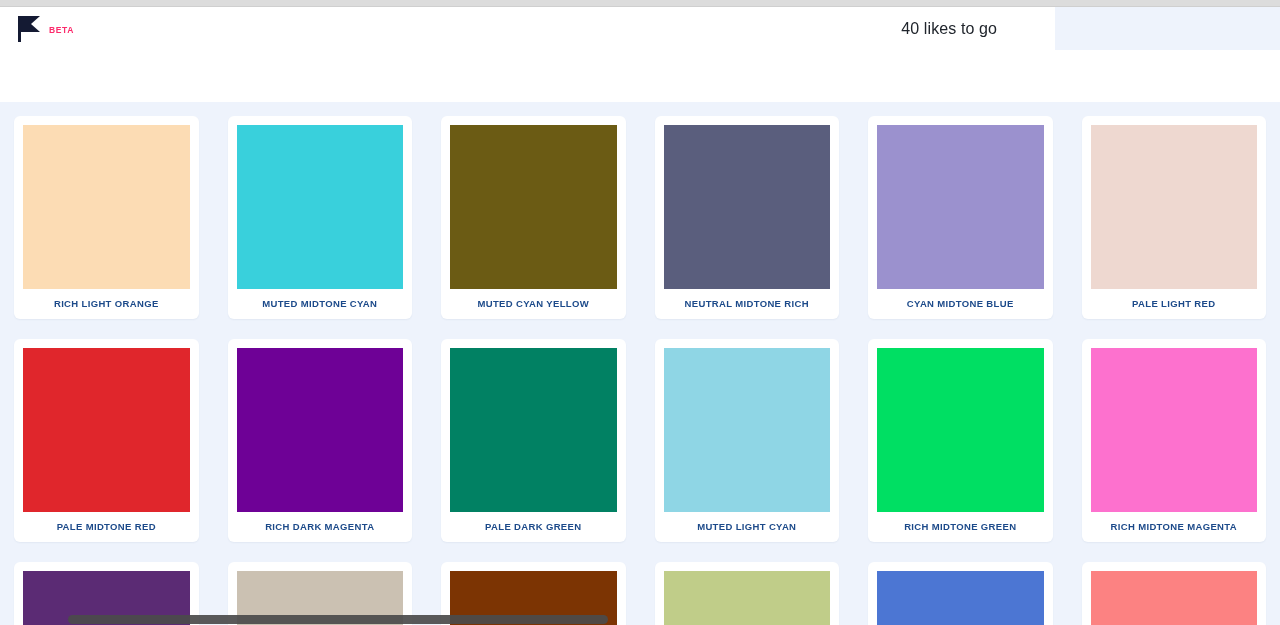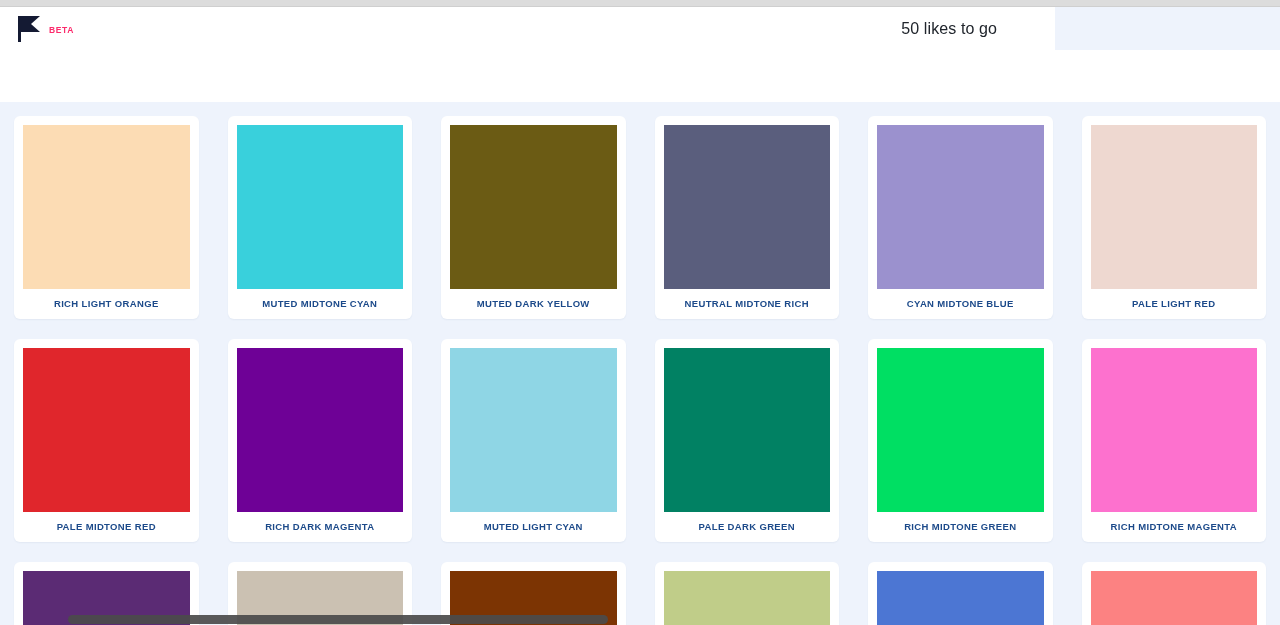--- a/index.html
+++ b/index.html
@@ -176,7 +176,7 @@
     <span class="beta-tag">BETA</span>
   </div>
 
-  <div class="likes-counter">50 likes to go</div>
+  <div class="likes-counter">40 likes to go</div>
 
 </header>
 

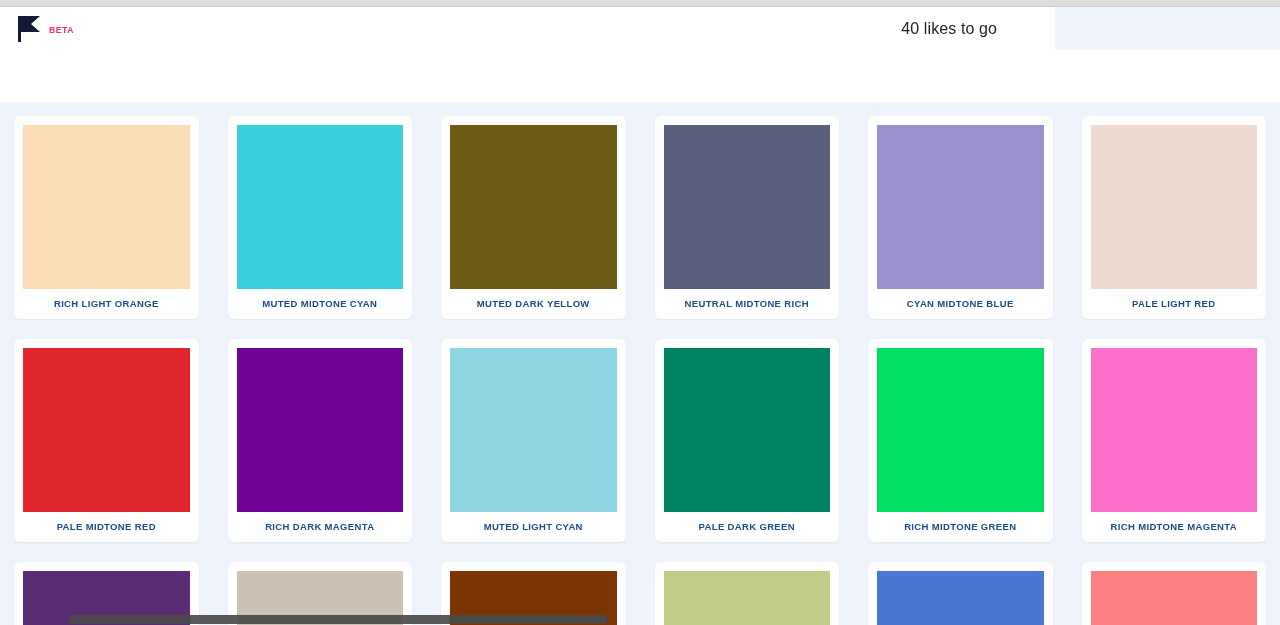--- a/index.html
+++ b/index.html
@@ -194,7 +194,7 @@
       </div>
       <div class="card">
         <div class="swatch" style="background: rgb(107, 91, 20);"></div>
-        <div class="swatch-label">MUTED DARK YELLOW</div>
+        <div class="swatch-label">MUTED CYAN YELLOW</div>
       </div>
       <div class="card">
         <div class="swatch" style="background: rgb(90, 94, 125);"></div>

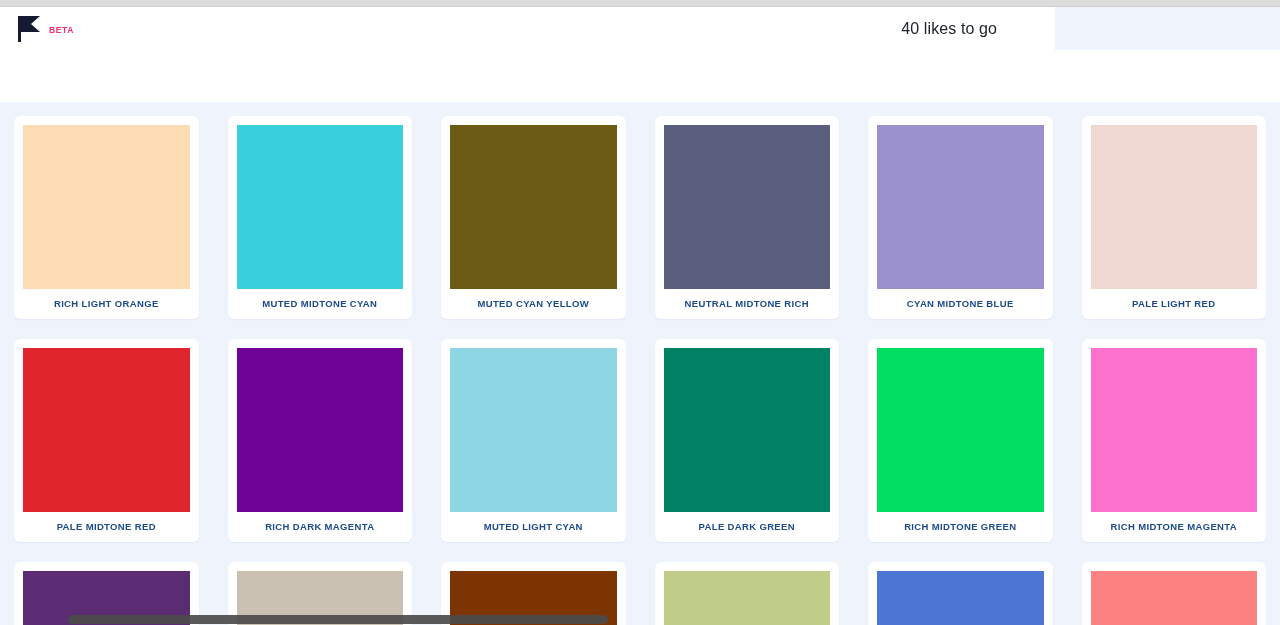--- a/index.html
+++ b/index.html
@@ -217,12 +217,12 @@
         <div class="swatch-label">RICH DARK MAGENTA</div>
       </div>
       <div class="card">
+        <div class="swatch" style="background: rgb(1, 129, 99);"></div>
+        <div class="swatch-label">PALE DARK GREEN</div>
+      </div>
+      <div class="card">
         <div class="swatch" style="background: rgb(143, 214, 229);"></div>
         <div class="swatch-label">MUTED LIGHT CYAN</div>
-      </div>
-      <div class="card">
-        <div class="swatch" style="background: rgb(1, 129, 99);"></div>
-        <div class="swatch-label">PALE DARK GREEN</div>
       </div>
       <div class="card">
         <div class="swatch" style="background: rgb(0, 223, 99);"></div>

